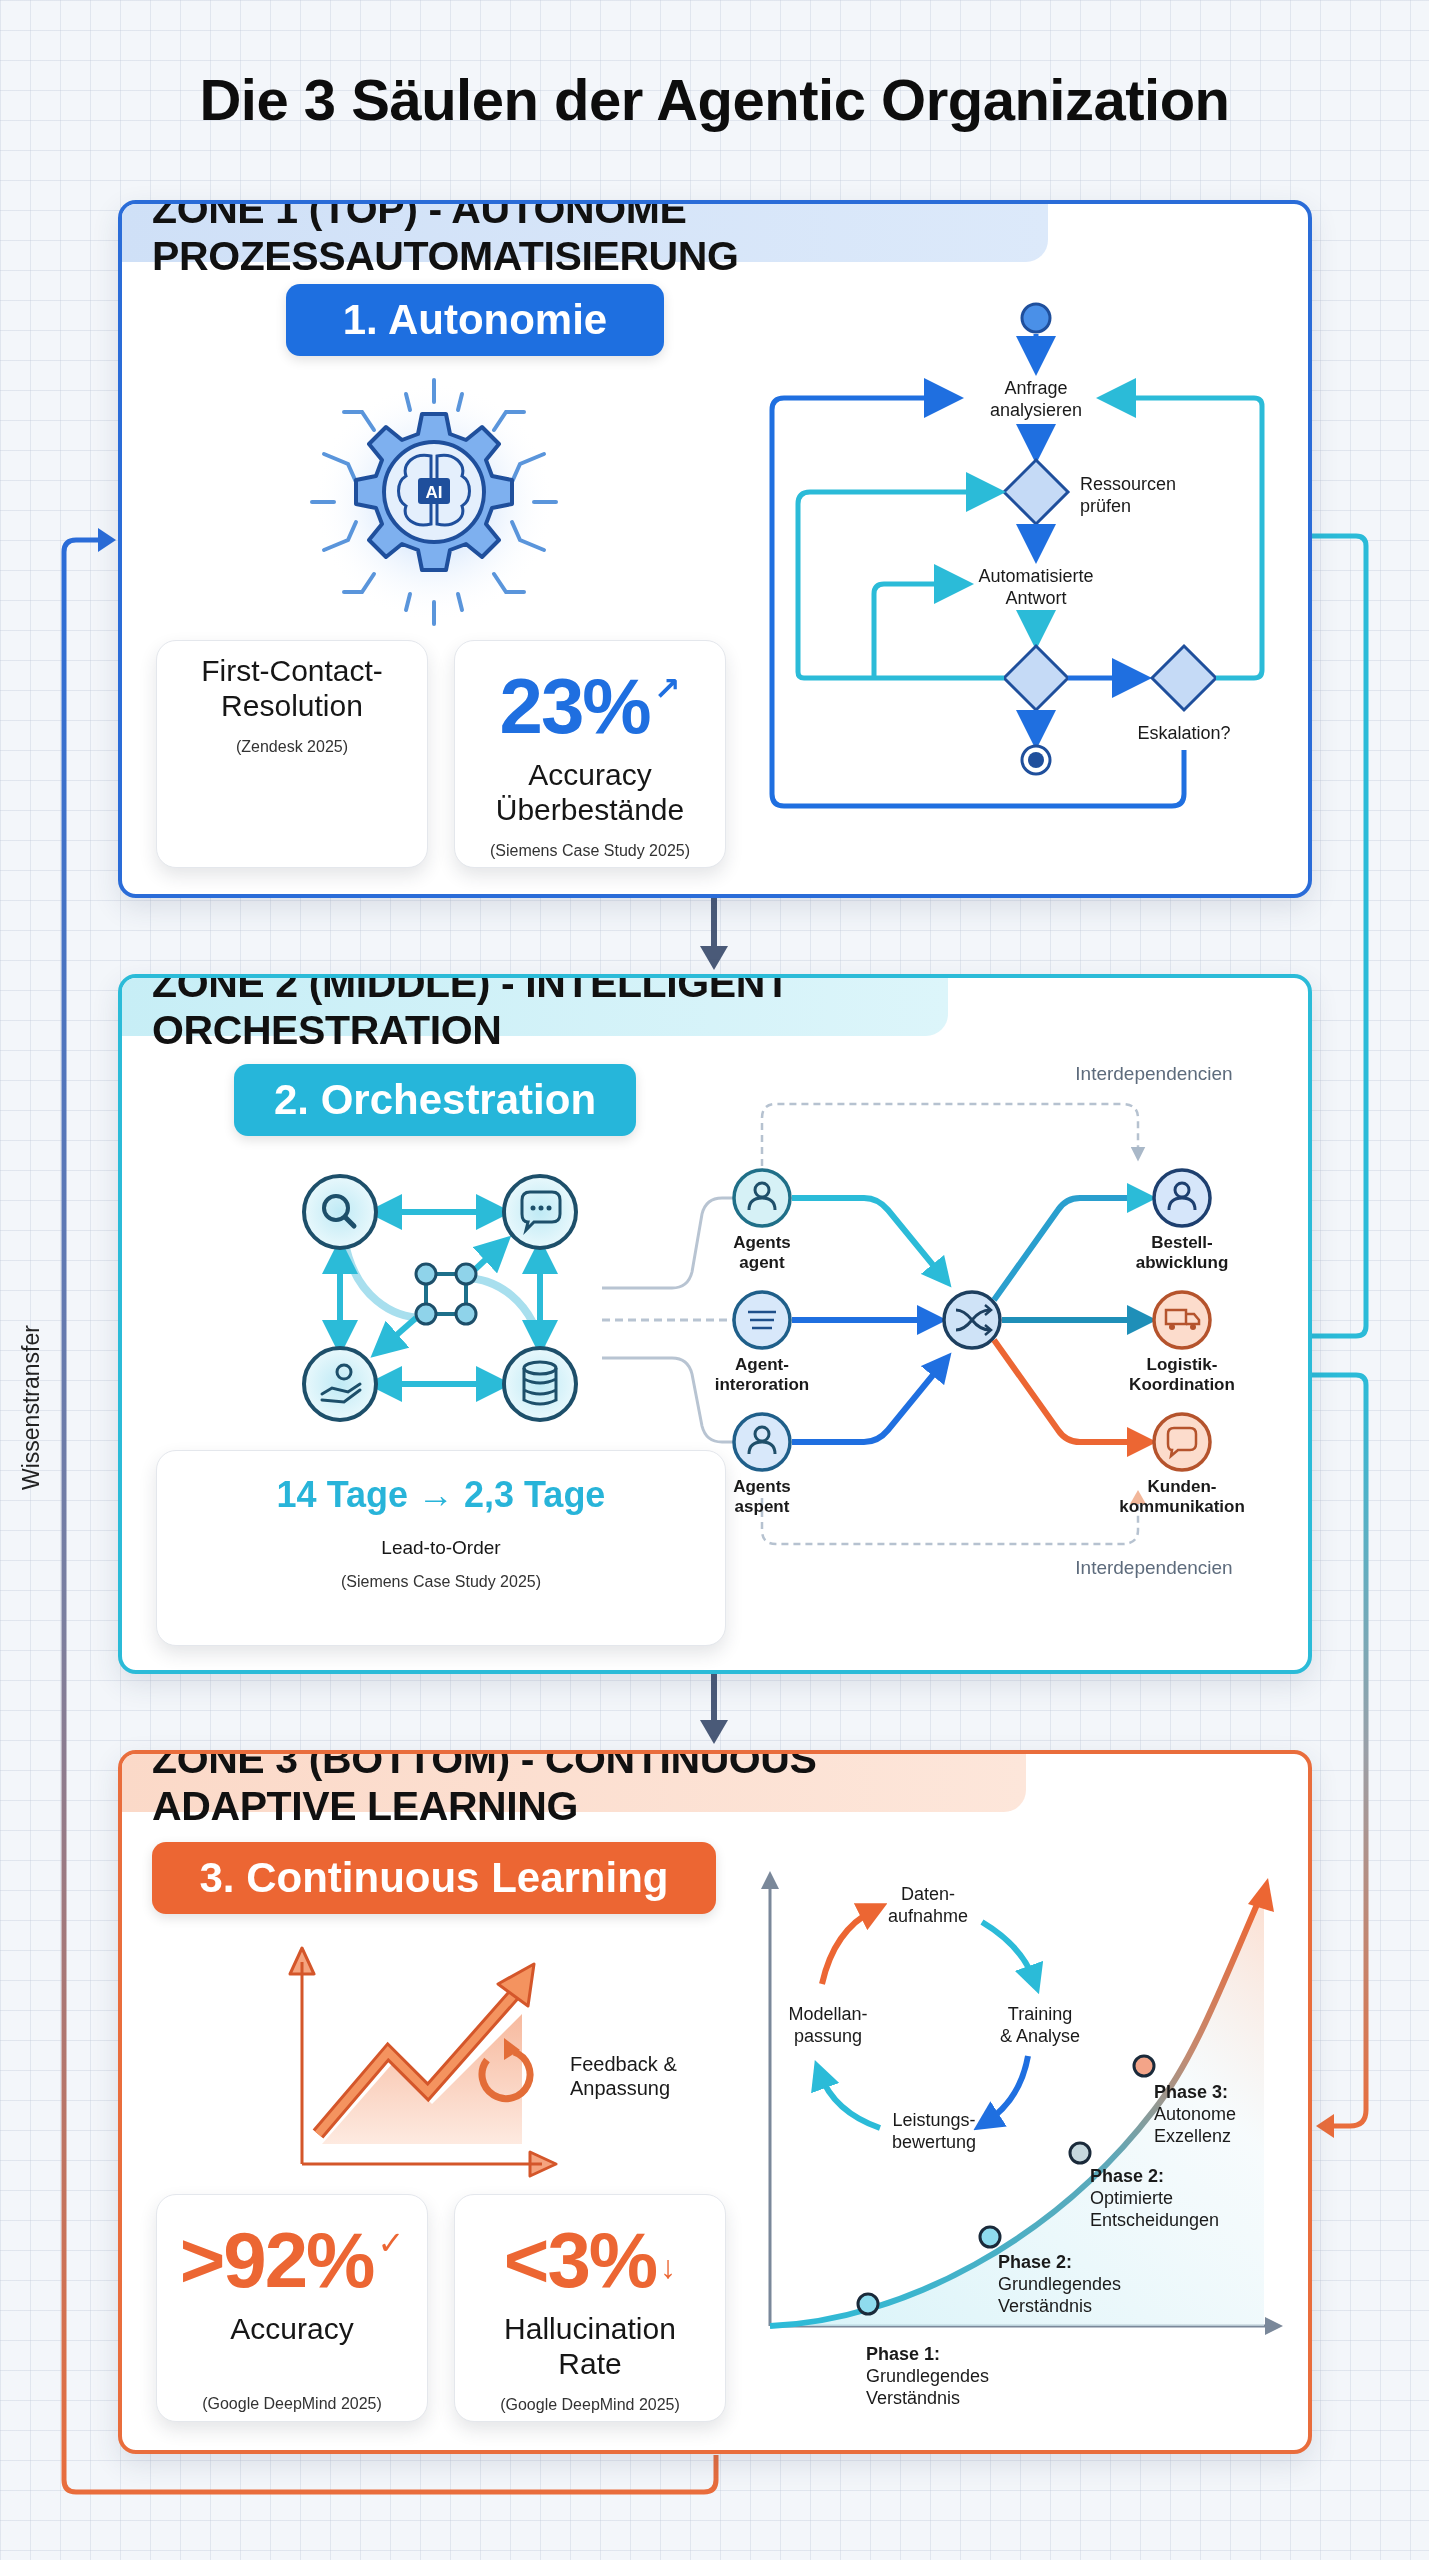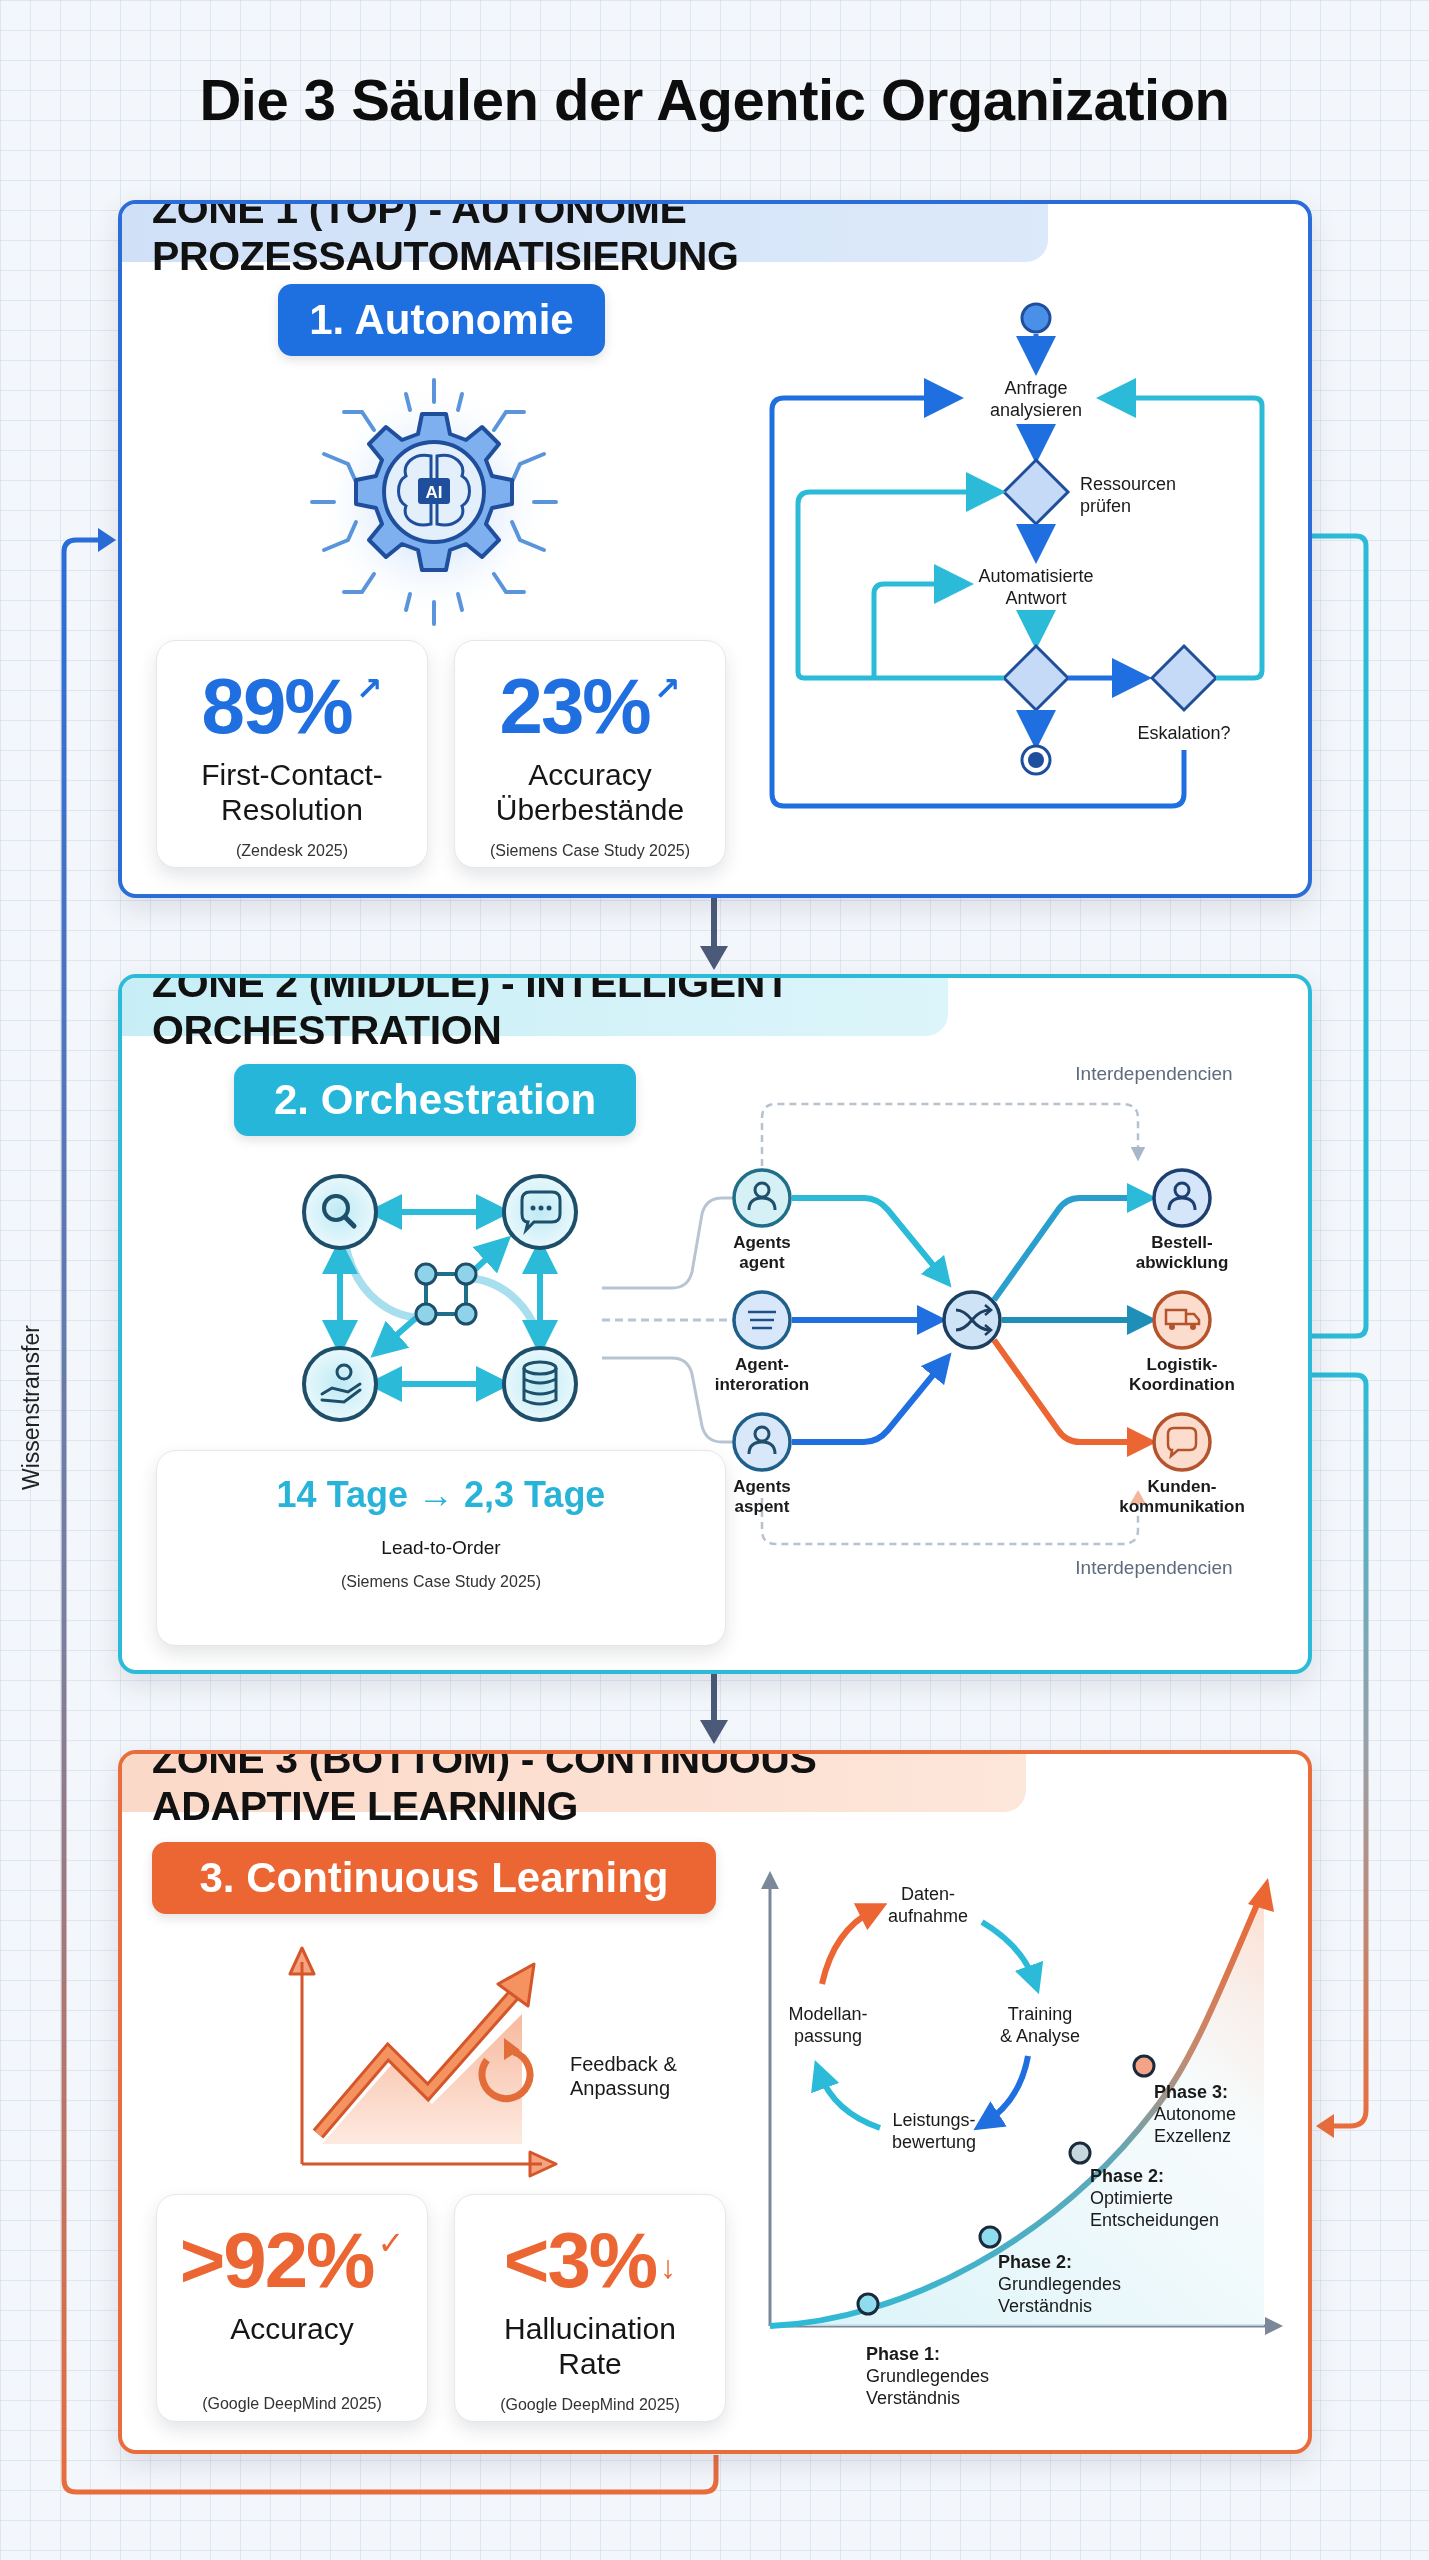--- a/index.html
+++ b/index.html
@@ -43,7 +43,7 @@
     border-radius: 14px; display: flex; align-items: center; justify-content: center;
     box-shadow: 0 4px 12px rgba(0,0,0,0.12);
   }
-  .pill1 { left: 156px; top: 80px; width: 327px; height: 72px; background: #1e6fe0; }
+  .pill1 { left: 164px; top: 80px; width: 378px; height: 72px; background: #1e6fe0; }
   .pill2 { left: 112px; top: 86px; width: 402px; height: 72px; background: #26b6da; }
   .pill3 { left: 30px; top: 88px; width: 564px; height: 72px; background: #ec6633; }
   .card {

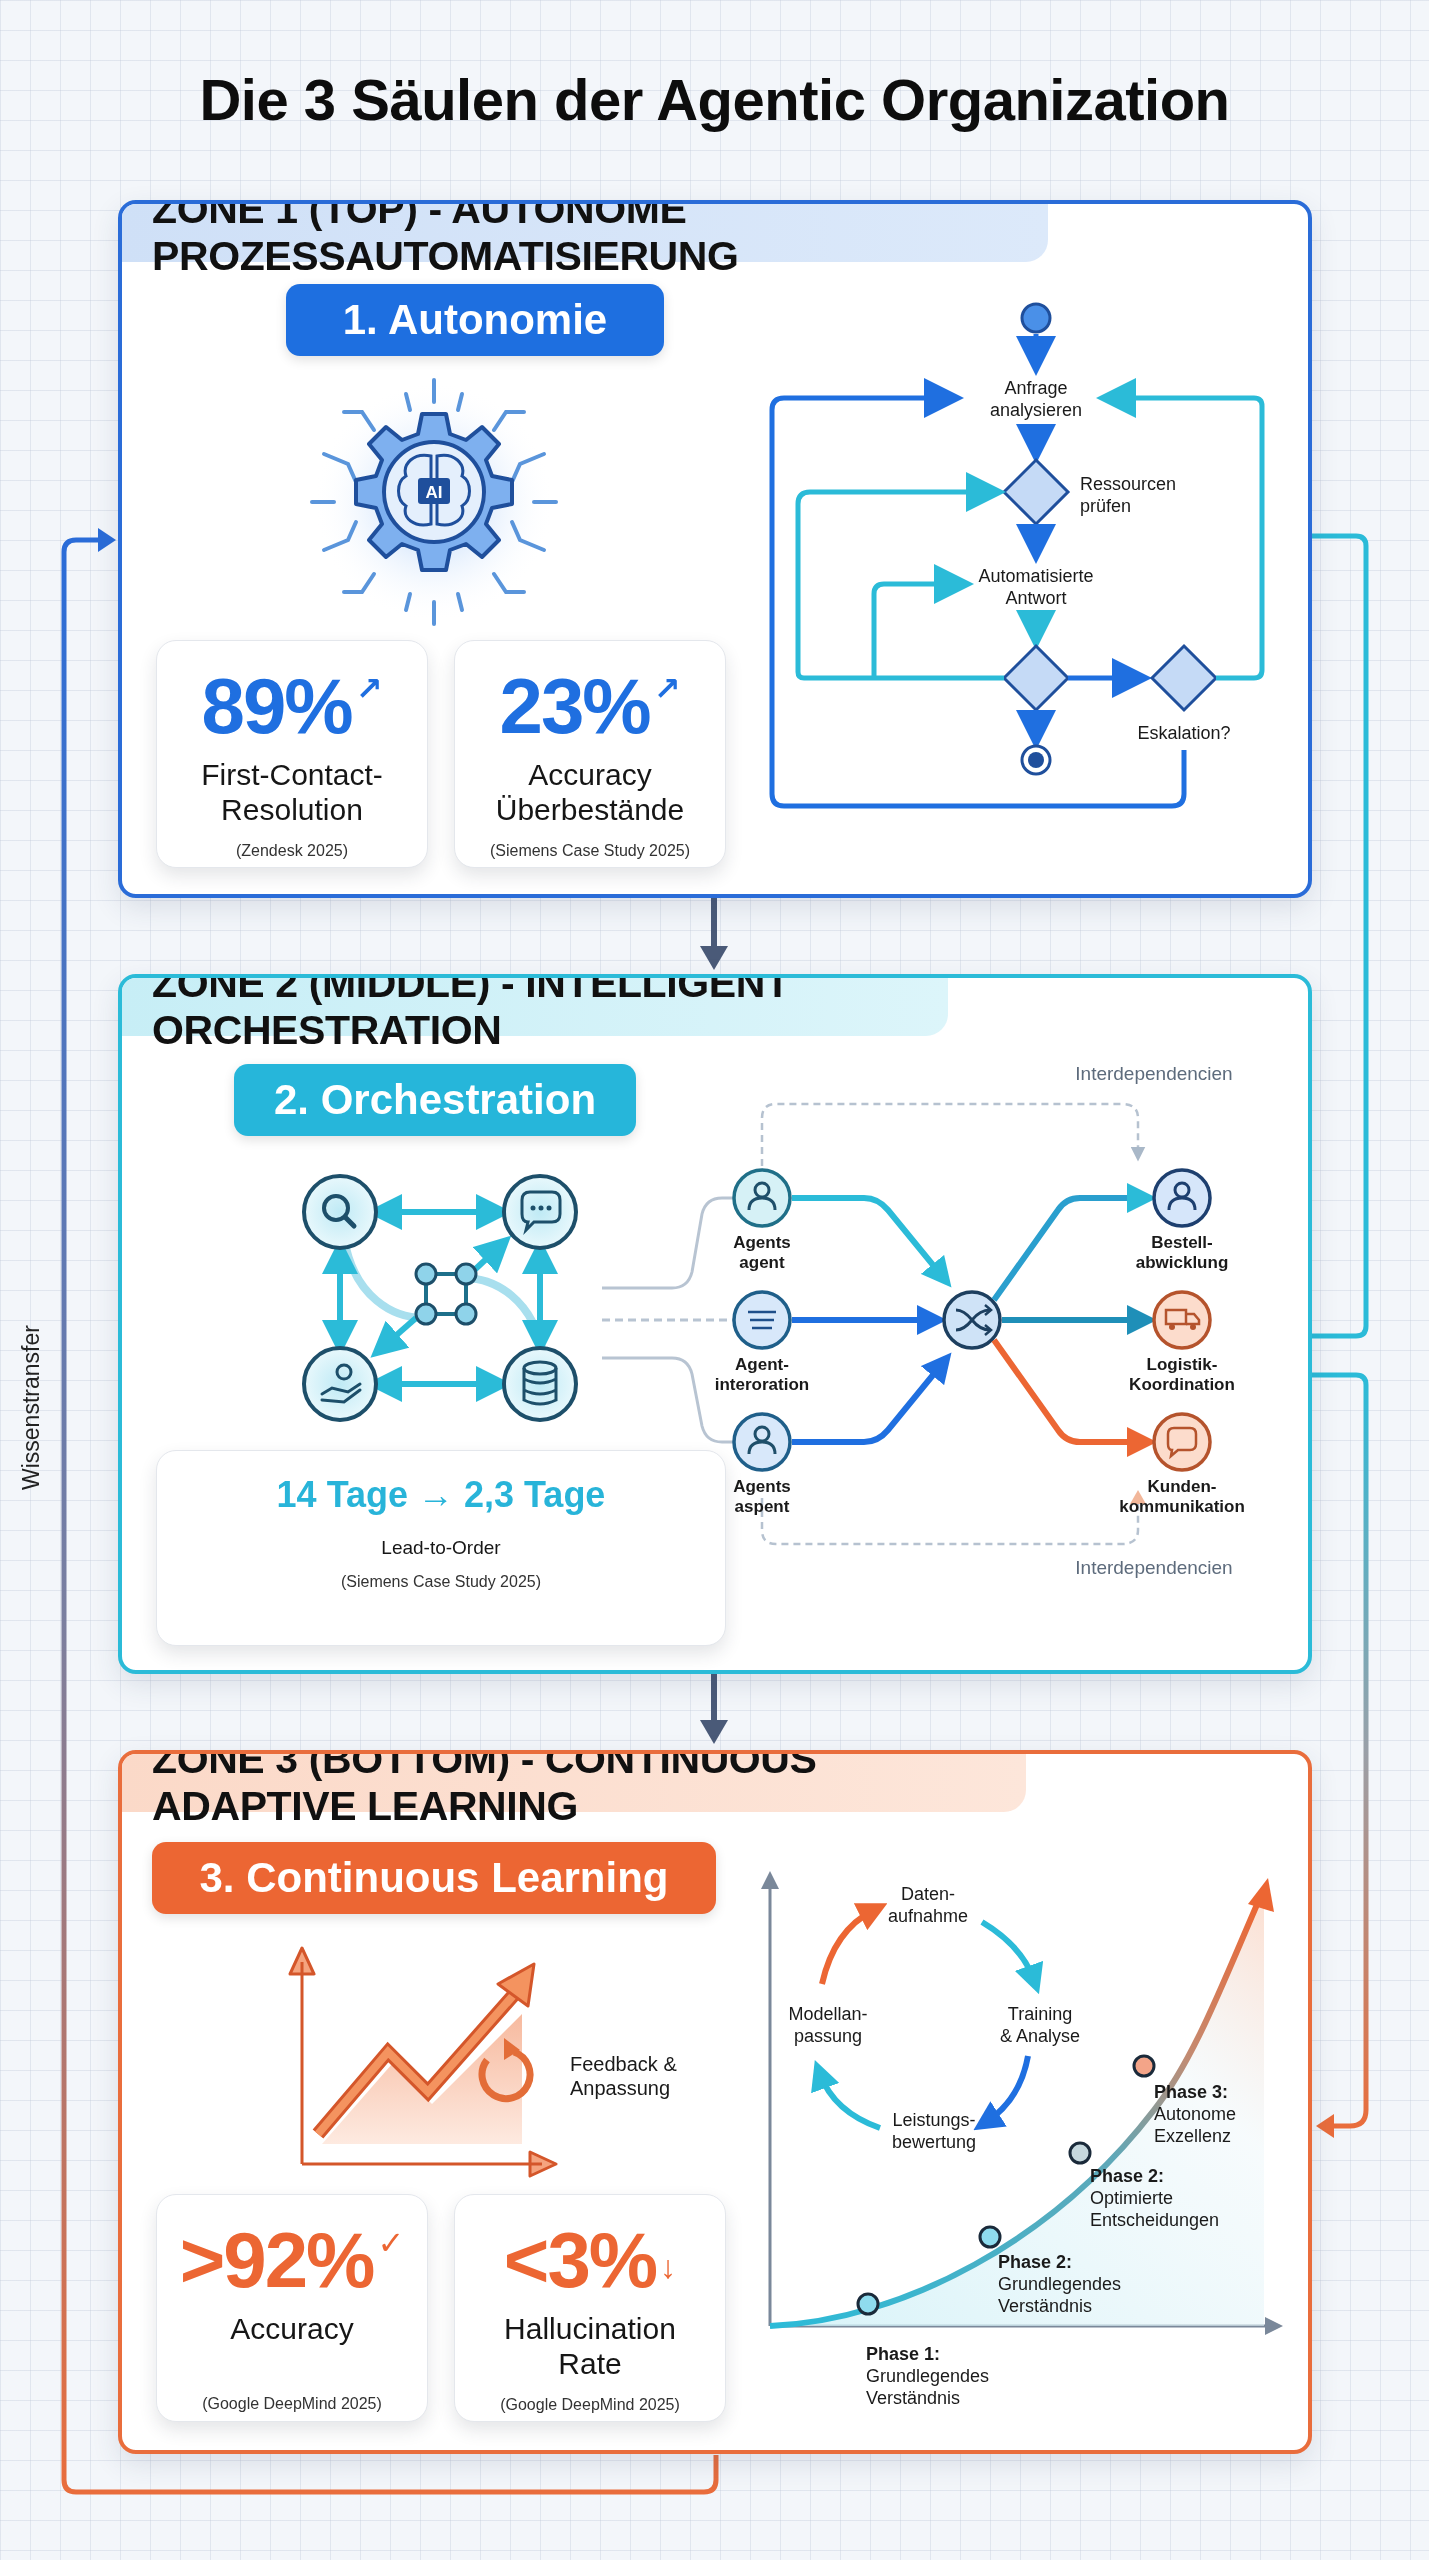--- a/index.html
+++ b/index.html
@@ -142,7 +142,6 @@
   </svg>
 
   <div class="card" style="left:34px;top:436px;width:272px;height:228px;">
-    <div class="big blue" style="margin-top:26px;"><span>89%</span><sup>↗</sup></div>
     <div class="lbl" style="margin-top:12px;">First-Contact-</div>
     <div class="lbl">Resolution</div>
     <div class="src" style="margin-top:14px;">(Zendesk 2025)</div>

